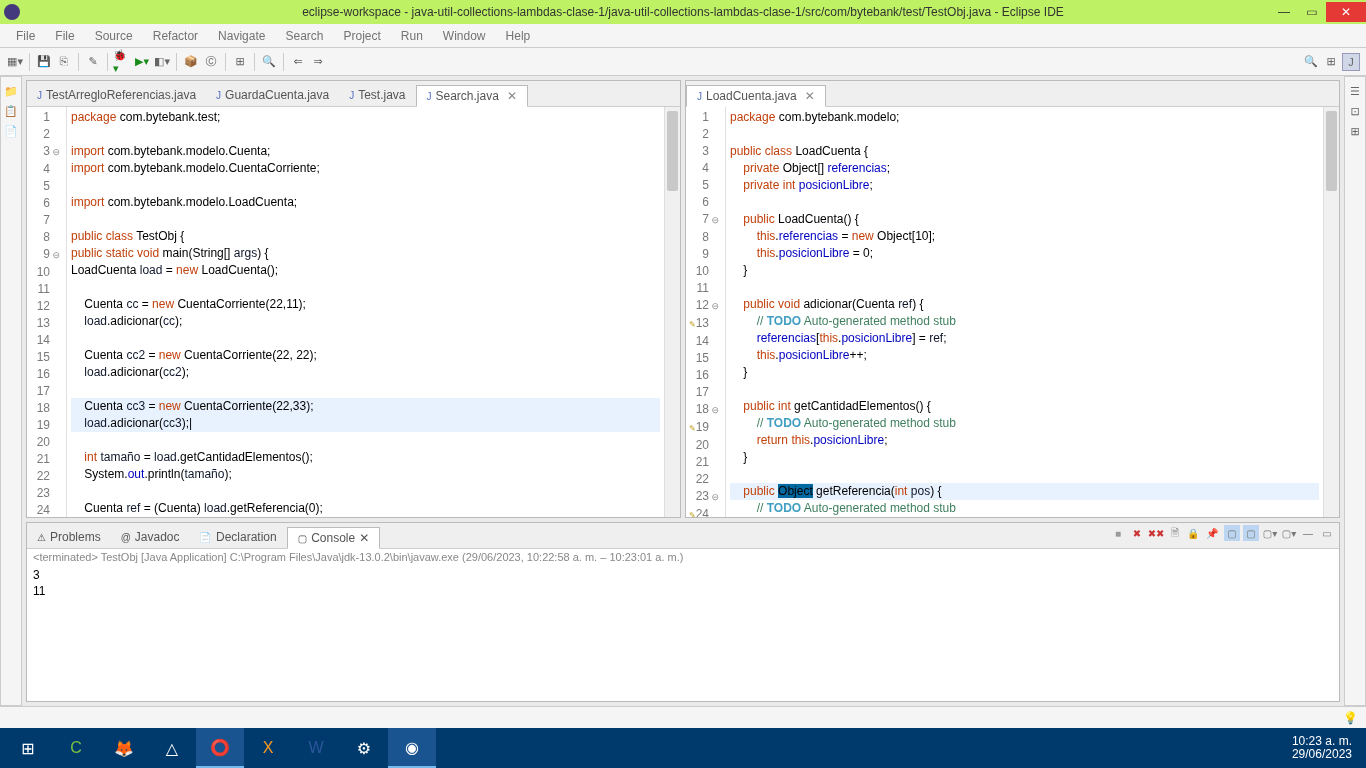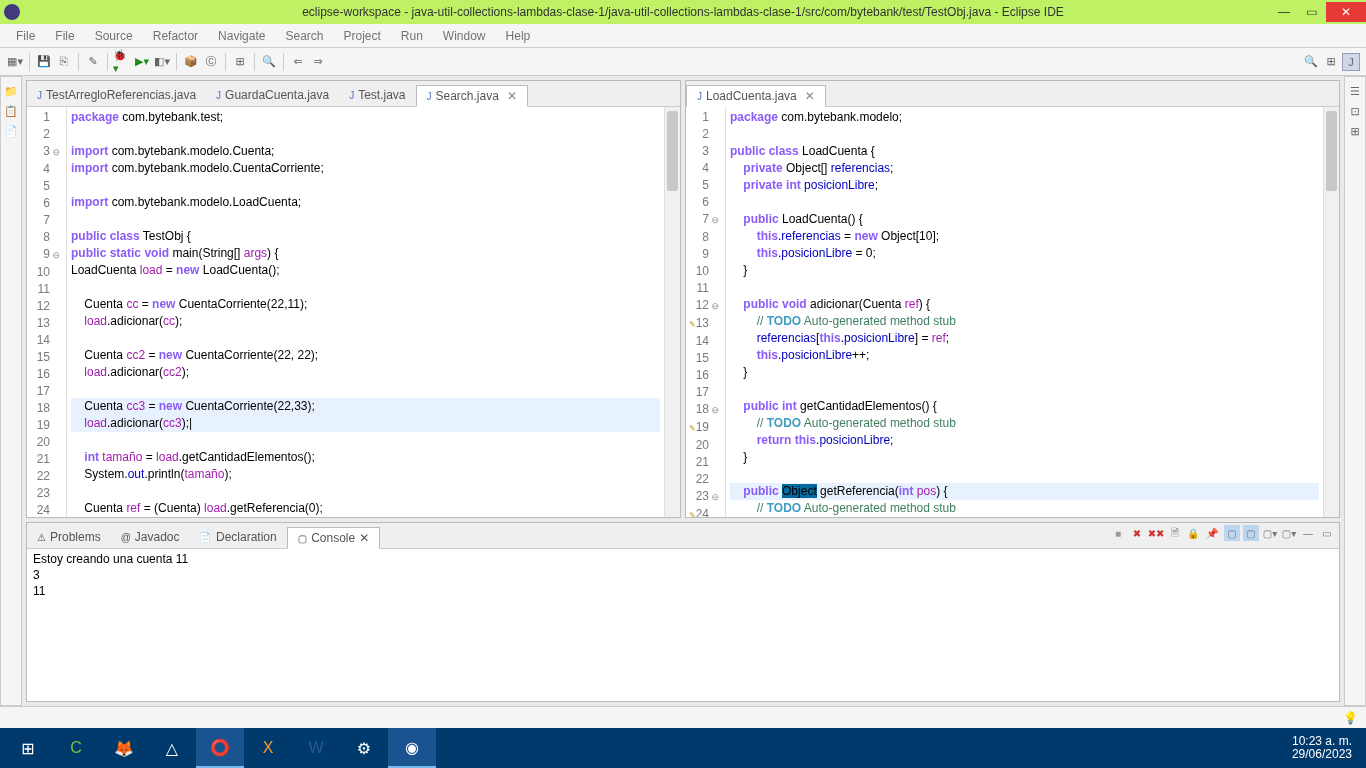--- a/index.html
+++ b/index.html
@@ -31,7 +31,7 @@
 .codearea { flex: 1; display: flex; overflow: hidden; position: relative; }
 .gutter { width: 40px; background: #fff; border-right: 1px solid #e0e0e0; font-family: Consolas, monospace; font-size: 12px; color: #7a7a7a; text-align: right; padding: 2px 6px 2px 2px; line-height: 17px; }
 .code { flex: 1; font-family: Consolas, monospace; font-size: 12px; line-height: 17px; padding: 2px 4px; white-space: pre; overflow: hidden; color: #000; }
-.kw { color: #8b5cf6; font-weight: bold; }
+.kw { color: #c2410c; font-weight: normal; }
 .com { color: #3f7f5f; }
 .todo { color: #409ec3; font-weight: bold; }
 .fld { color: #0000c0; }

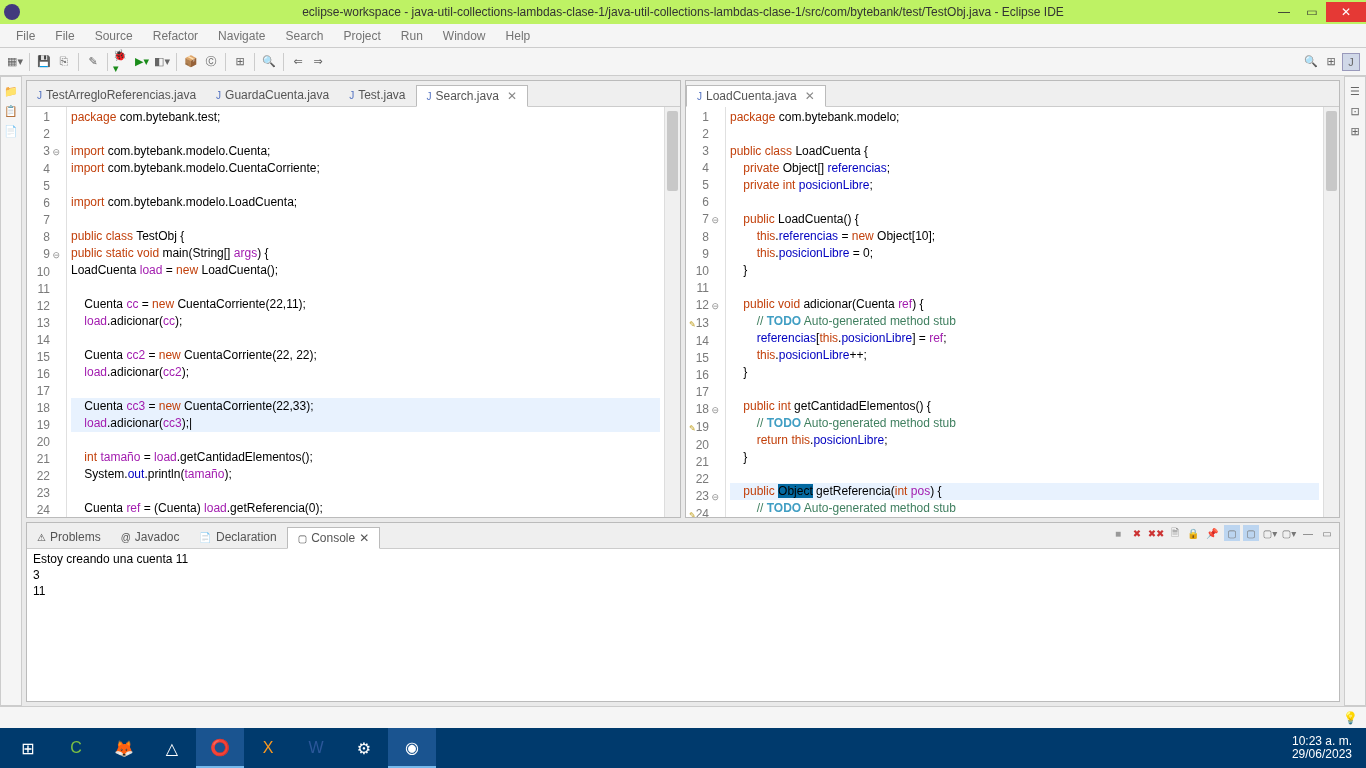--- a/index.html
+++ b/index.html
@@ -35,7 +35,7 @@
 .com { color: #3f7f5f; }
 .todo { color: #409ec3; font-weight: bold; }
 .fld { color: #0000c0; }
-.var { color: #a21caf; }
+.var { color: #0f172a; }
 .hl { background: #e8f2fe; }
 .hlword { background: #0369a1; }
 .scroll { width: 16px; background: #f0f0f0; border-left: 1px solid #ddd; position: relative; }

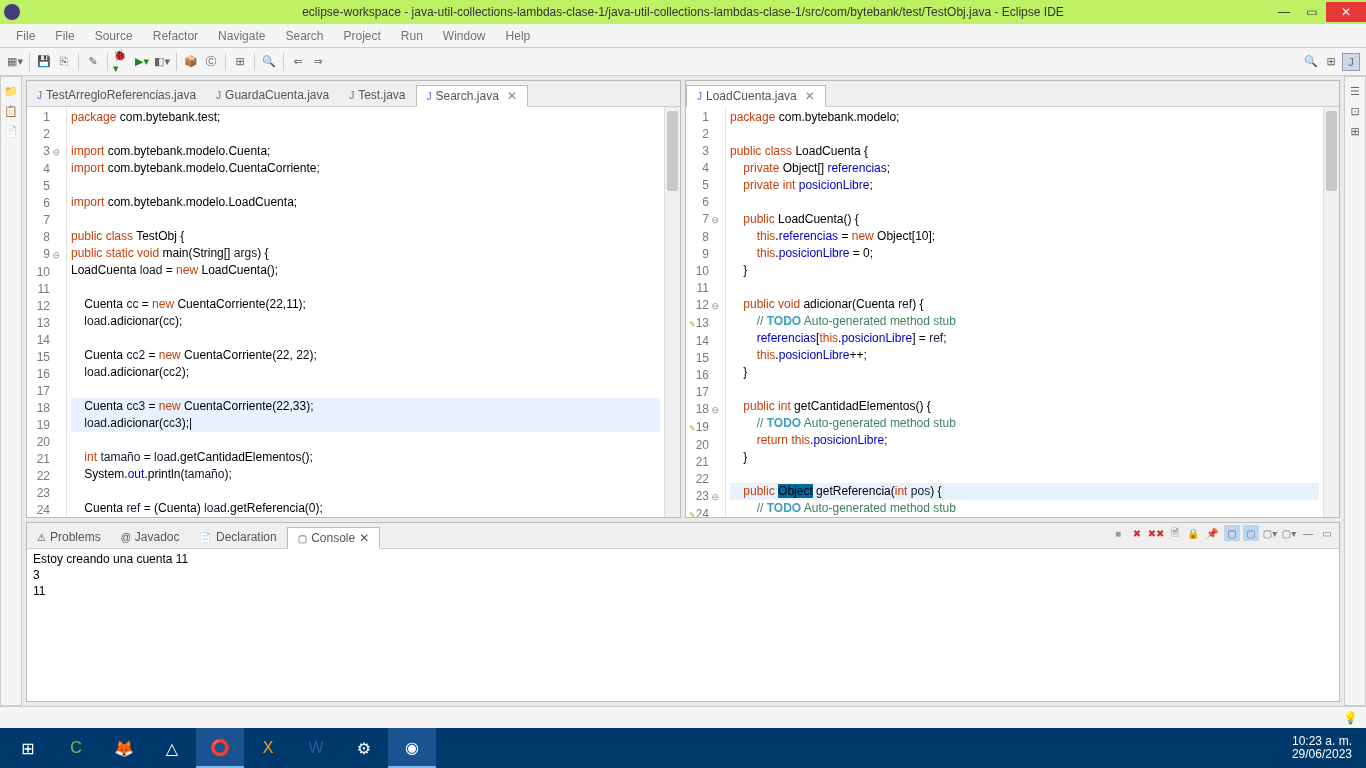--- a/index.html
+++ b/index.html
@@ -236,6 +236,7 @@
           <span class="bicon">▭</span>
         </div>
       </div>
+      <div class="consolehdr">&lt;terminated&gt; TestObj [Java Application] C:\Program Files\Java\jdk-13.0.2\bin\javaw.exe  (29/06/2023, 10:22:58 a. m. – 10:23:01 a. m.)</div>
       <div class="consoleout" id="consoleout">
           <div>Estoy creando una cuenta 11</div>
           <div>3</div>

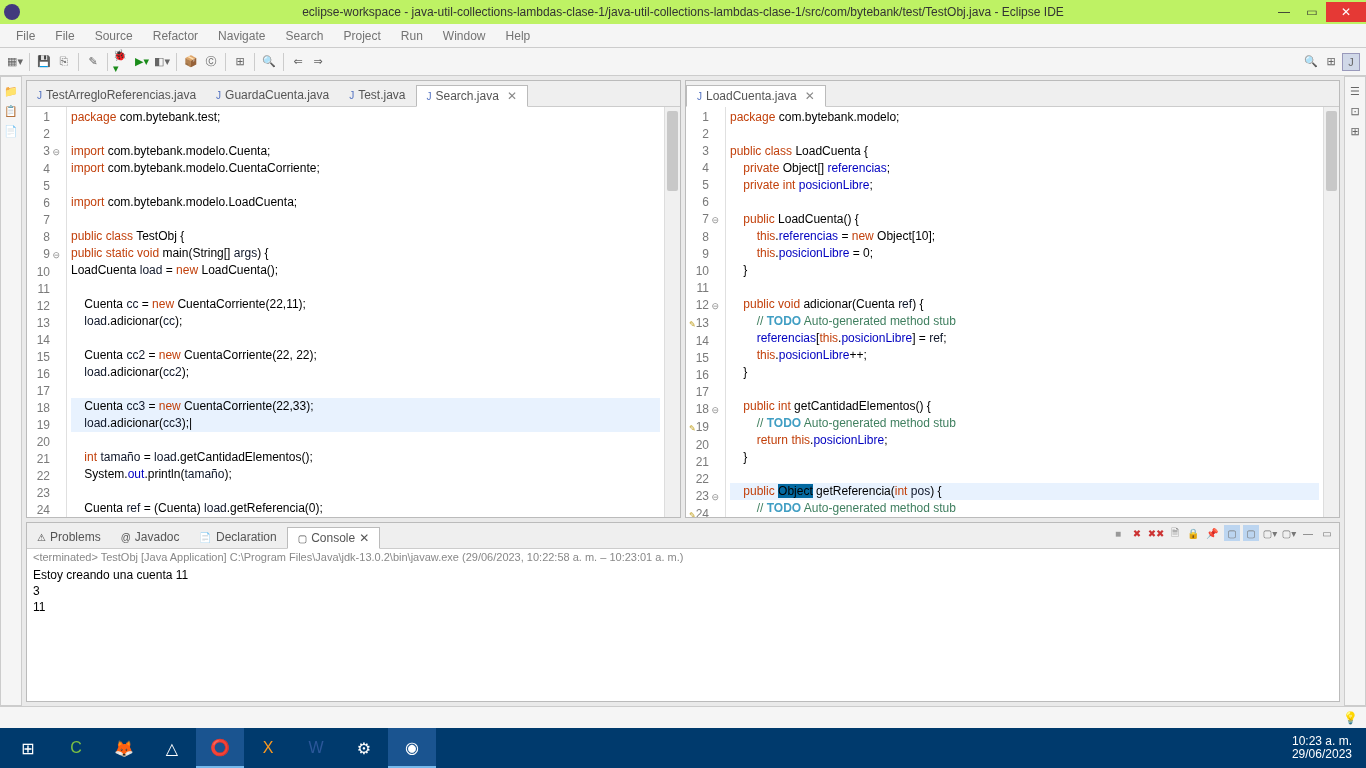--- a/index.html
+++ b/index.html
@@ -238,7 +238,6 @@
       </div>
       <div class="consolehdr">&lt;terminated&gt; TestObj [Java Application] C:\Program Files\Java\jdk-13.0.2\bin\javaw.exe  (29/06/2023, 10:22:58 a. m. – 10:23:01 a. m.)</div>
       <div class="consoleout" id="consoleout">
-          <div>Estoy creando una cuenta 11</div>
           <div>3</div>
           <div>11</div>
         </div>

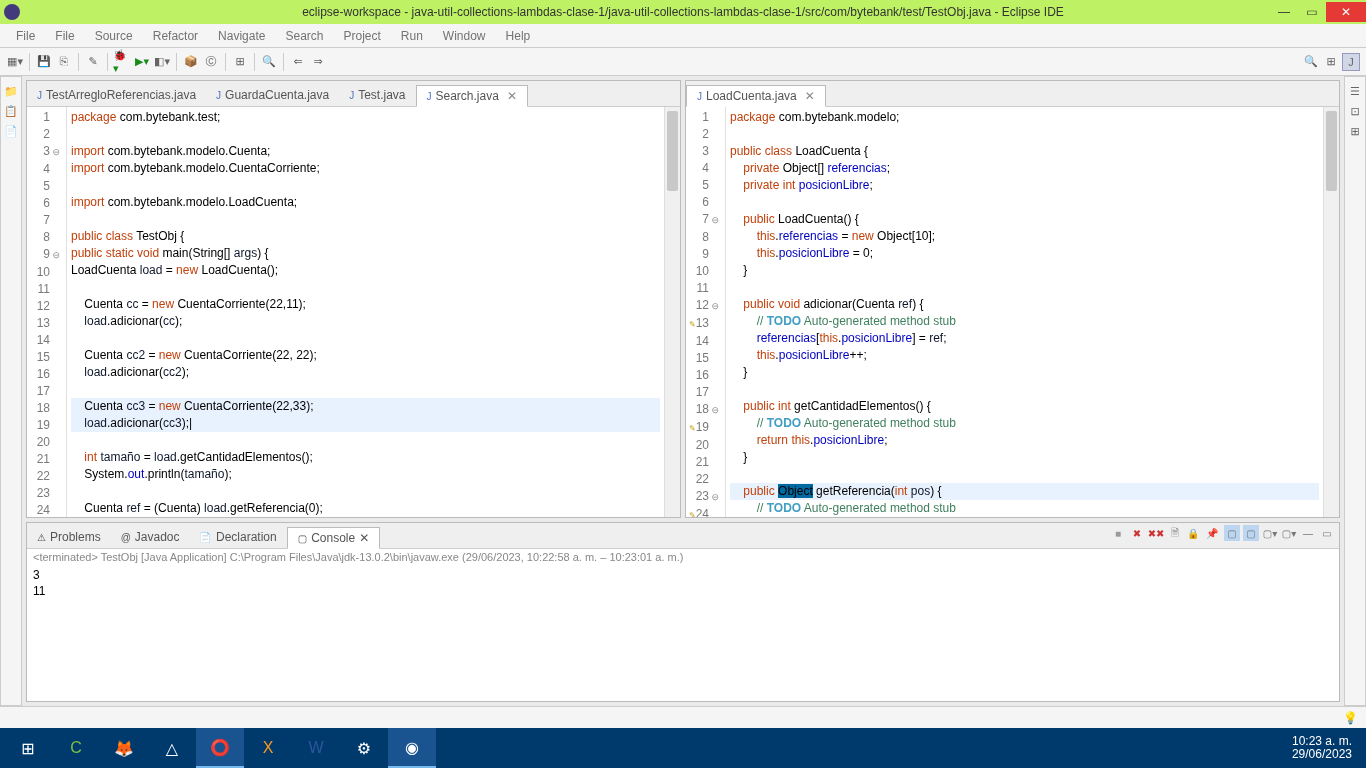--- a/index.html
+++ b/index.html
@@ -52,7 +52,7 @@
 .taskbar { height: 40px; background: #003a6d; display: flex; align-items: center; padding: 0 4px; color: #fff; }
 .taskbtn { width: 48px; height: 40px; display: flex; align-items: center; justify-content: center; font-size: 16px; }
 .taskbtn.active { background: #1a5490; border-bottom: 2px solid #76b9ed; }
-.tasktime { margin-left: auto; text-align: right; font-size: 11px; line-height: 13px; padding: 0 10px; }
+.tasktime { margin-left: auto; text-align: left; font-size: 11px; line-height: 13px; padding: 0 10px; }
 .gm { color: #909090; font-size: 9px; display: inline-block; width: 10px; }
 </style>
 </head>

